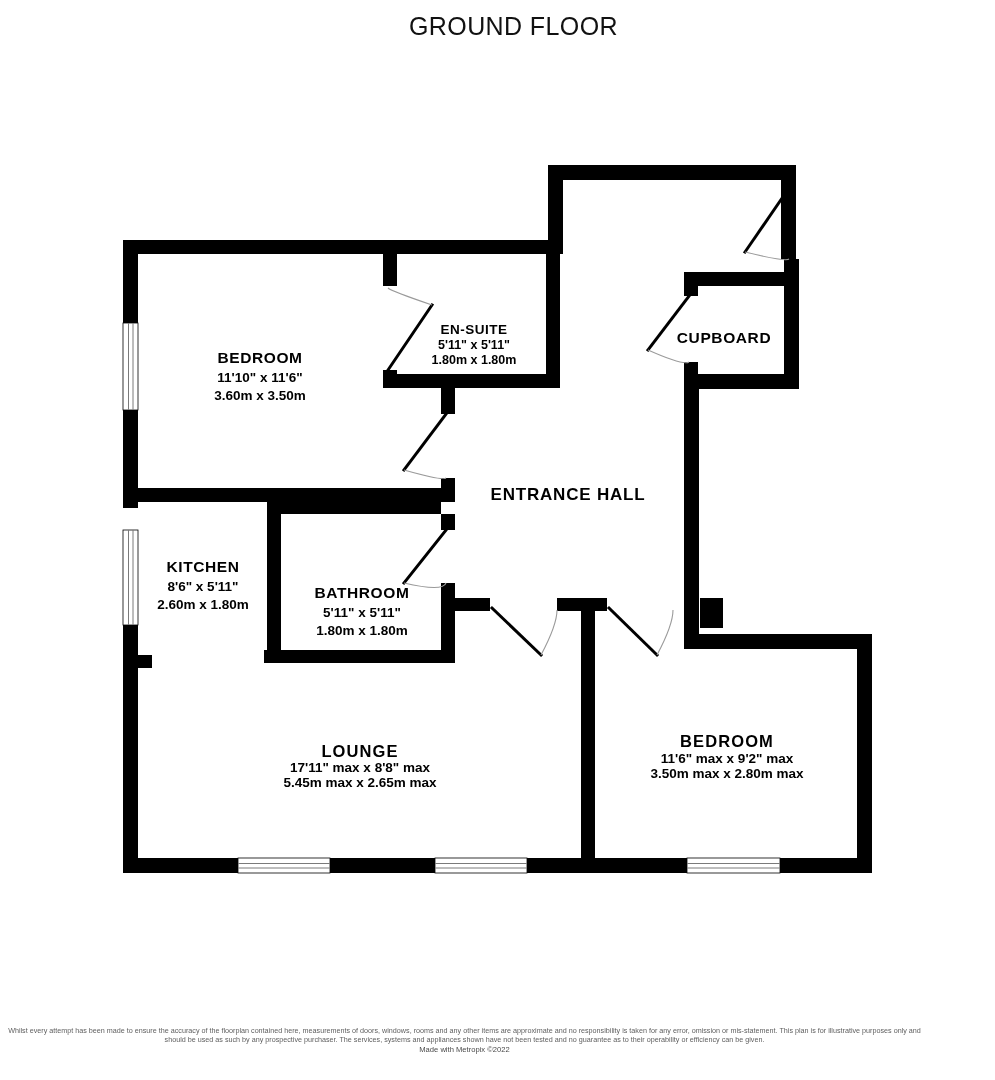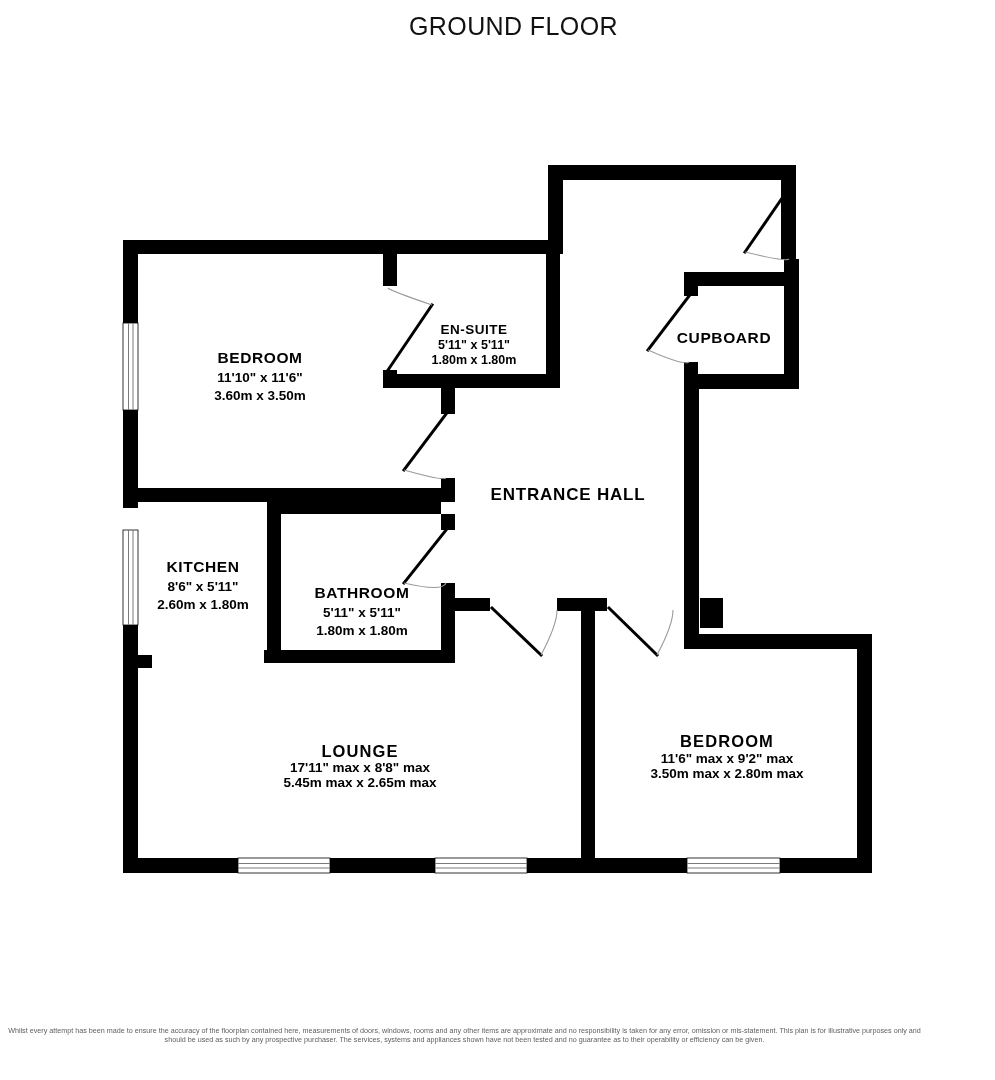--- a/index.html
+++ b/index.html
@@ -301,6 +301,7 @@
 
   <div id="disclaimer">
     <span>Whilst every attempt has been made to ensure the accuracy of the floorplan contained here, measurements of doors, windows, rooms and any other items are approximate and no responsibility is taken for any error, omission or mis-statement. This plan is for illustrative purposes only and should be used as such by any prospective purchaser. The services, systems and appliances shown have not been tested and no guarantee as to their operability or efficiency can be given.</span>
+    <span class="credit">Made with Metropix ©2022</span>
   </div>
 
 </div>

